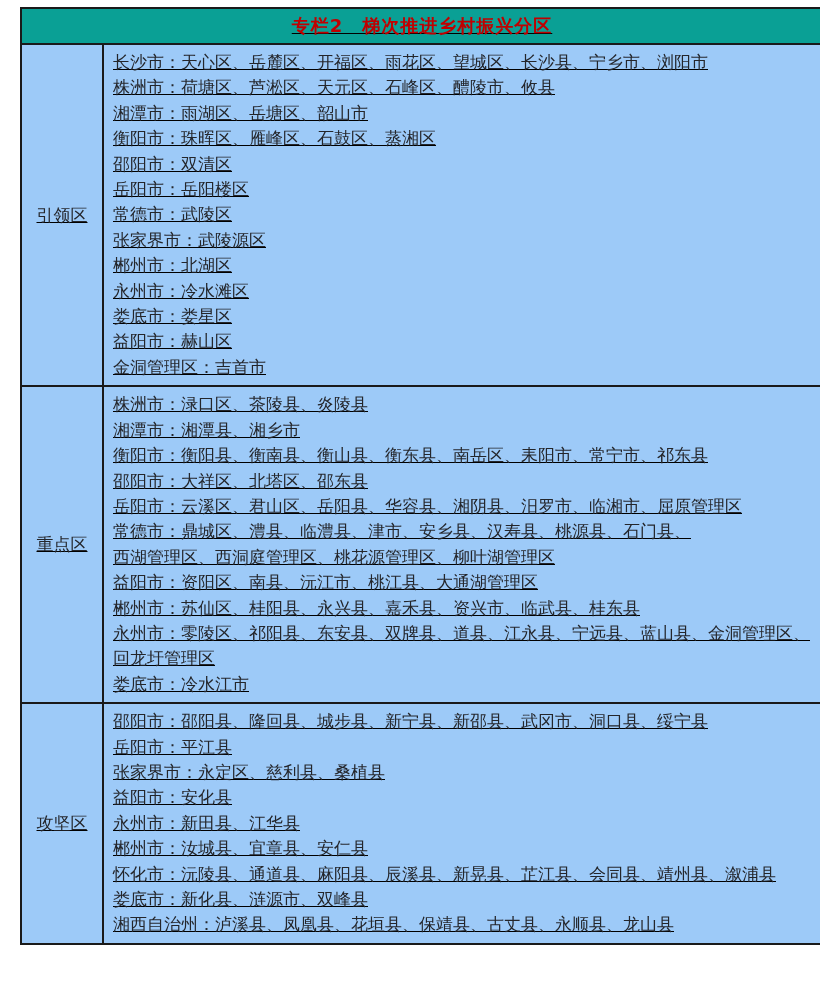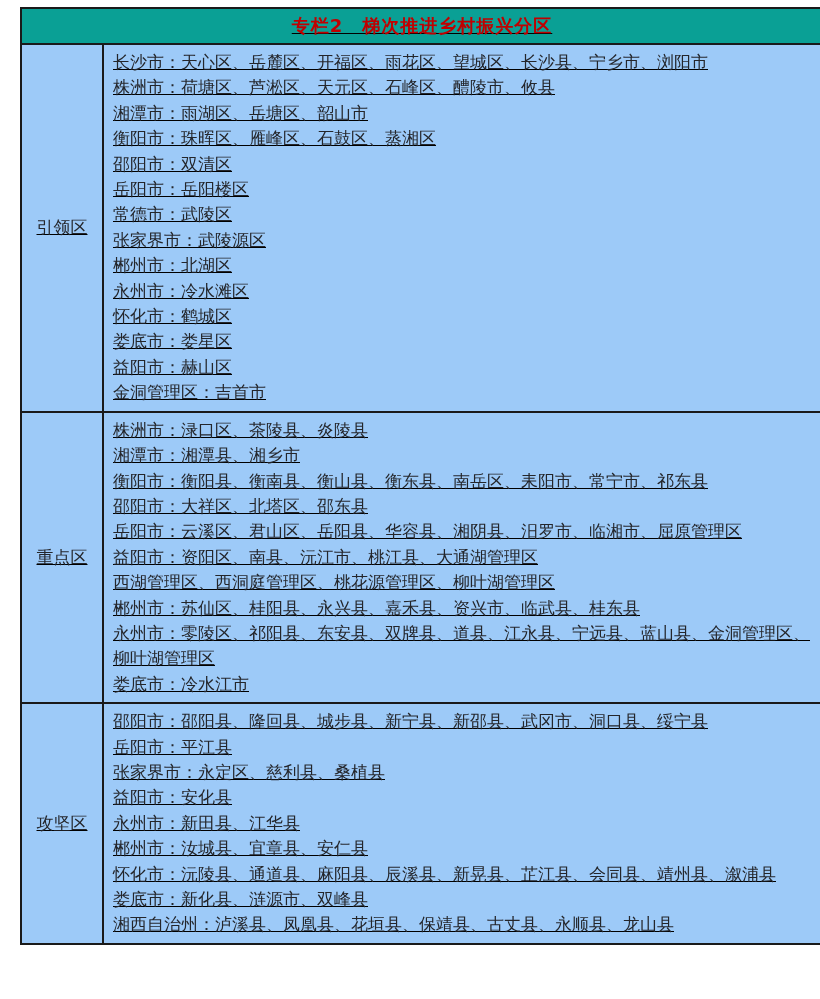--- a/index.html
+++ b/index.html
@@ -75,7 +75,6 @@
       <div class="line">张家界市：武陵源区</div>
       <div class="line">郴州市：北湖区</div>
       <div class="line">永州市：冷水滩区</div>
-      <div class="line">怀化市：鹤城区</div>
       <div class="line">娄底市：娄星区</div>
       <div class="line">益阳市：赫山区</div>
       <div class="line">金洞管理区：吉首市</div>

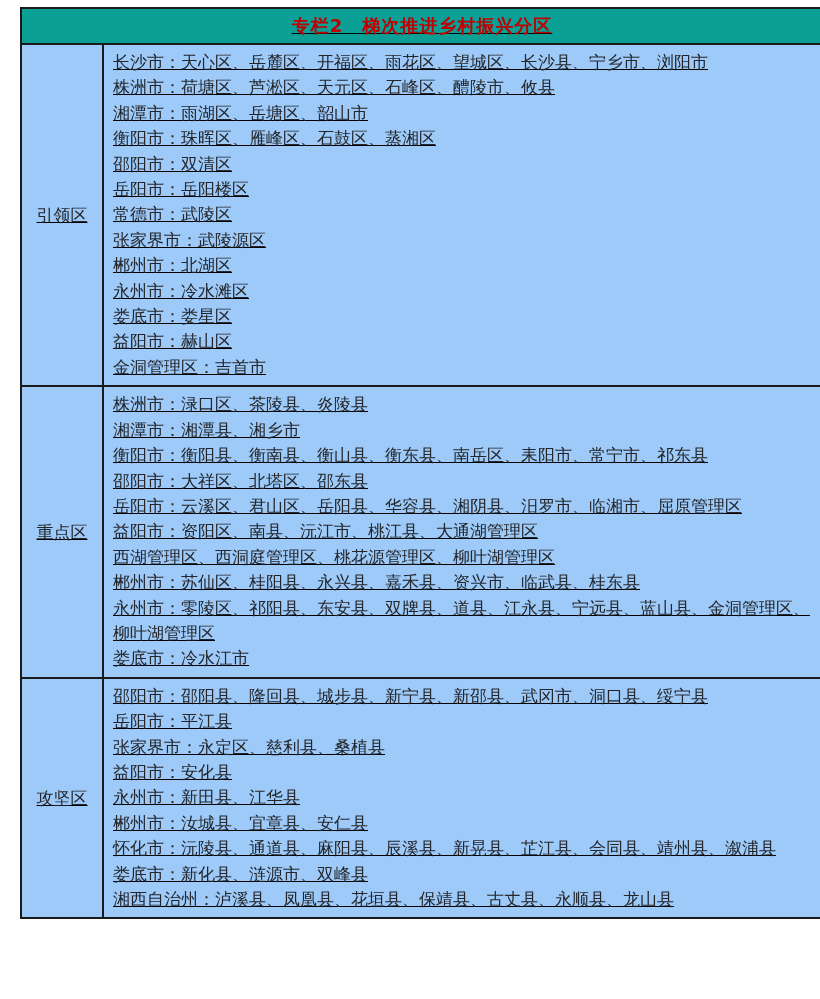--- a/index.html
+++ b/index.html
@@ -89,6 +89,7 @@
       <div class="line">衡阳市：衡阳县、衡南县、衡山县、衡东县、南岳区、耒阳市、常宁市、祁东县</div>
       <div class="line">邵阳市：大祥区、北塔区、邵东县</div>
       <div class="line">岳阳市：云溪区、君山区、岳阳县、华容县、湘阴县、汨罗市、临湘市、屈原管理区</div>
+      <div class="line">常德市：鼎城区、澧县、临澧县、津市、安乡县、汉寿县、桃源县、石门县、</div>
       <div class="line">益阳市：资阳区、南县、沅江市、桃江县、大通湖管理区</div>
       <div class="line">西湖管理区、西洞庭管理区、桃花源管理区、柳叶湖管理区</div>
       <div class="line">郴州市：苏仙区、桂阳县、永兴县、嘉禾县、资兴市、临武县、桂东县</div>

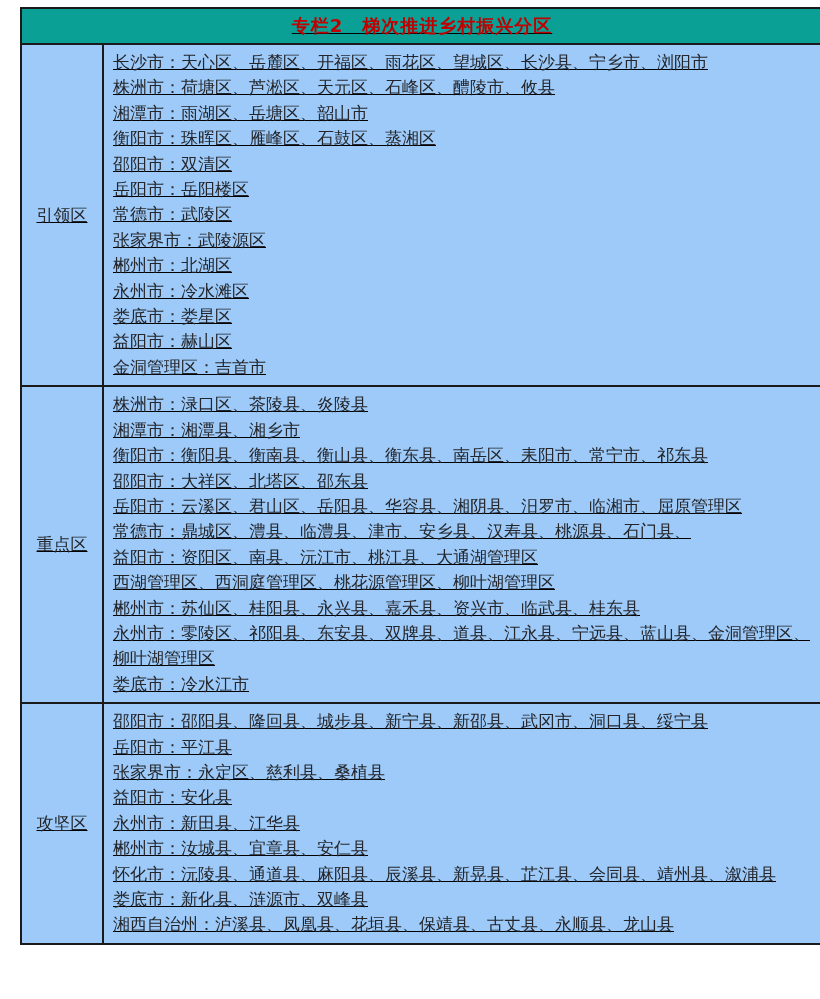--- a/index.html
+++ b/index.html
@@ -90,8 +90,8 @@
       <div class="line">邵阳市：大祥区、北塔区、邵东县</div>
       <div class="line">岳阳市：云溪区、君山区、岳阳县、华容县、湘阴县、汨罗市、临湘市、屈原管理区</div>
       <div class="line">常德市：鼎城区、澧县、临澧县、津市、安乡县、汉寿县、桃源县、石门县、</div>
+      <div class="line">西湖管理区、西洞庭管理区、桃花源管理区、柳叶湖管理区</div>
       <div class="line">益阳市：资阳区、南县、沅江市、桃江县、大通湖管理区</div>
-      <div class="line">西湖管理区、西洞庭管理区、桃花源管理区、柳叶湖管理区</div>
       <div class="line">郴州市：苏仙区、桂阳县、永兴县、嘉禾县、资兴市、临武县、桂东县</div>
       <div class="line">永州市：零陵区、祁阳县、东安县、双牌县、道县、江永县、宁远县、蓝山县、金洞管理区、</div>
       <div class="line">柳叶湖管理区</div>

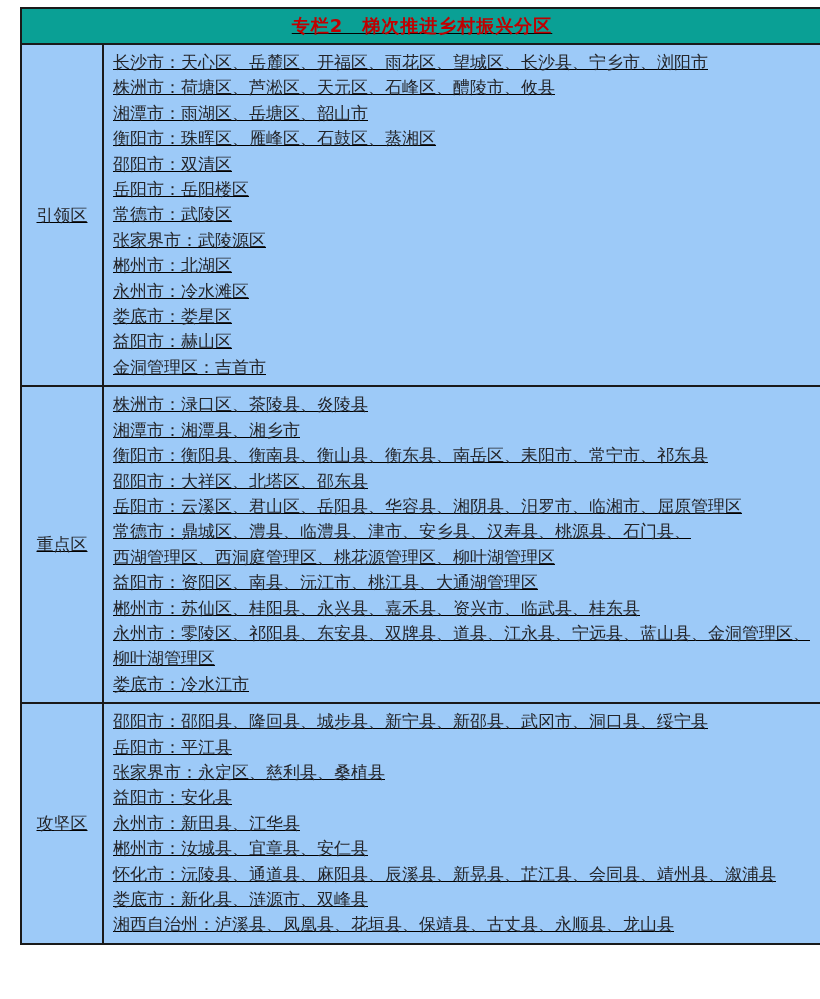--- a/index.html
+++ b/index.html
@@ -94,7 +94,7 @@
       <div class="line">益阳市：资阳区、南县、沅江市、桃江县、大通湖管理区</div>
       <div class="line">郴州市：苏仙区、桂阳县、永兴县、嘉禾县、资兴市、临武县、桂东县</div>
       <div class="line">永州市：零陵区、祁阳县、东安县、双牌县、道县、江永县、宁远县、蓝山县、金洞管理区、</div>
-      <div class="line">柳叶湖管理区</div>
+      <div class="line">回龙圩管理区</div>
       <div class="line">娄底市：冷水江市</div>
     </div>
   </div>

